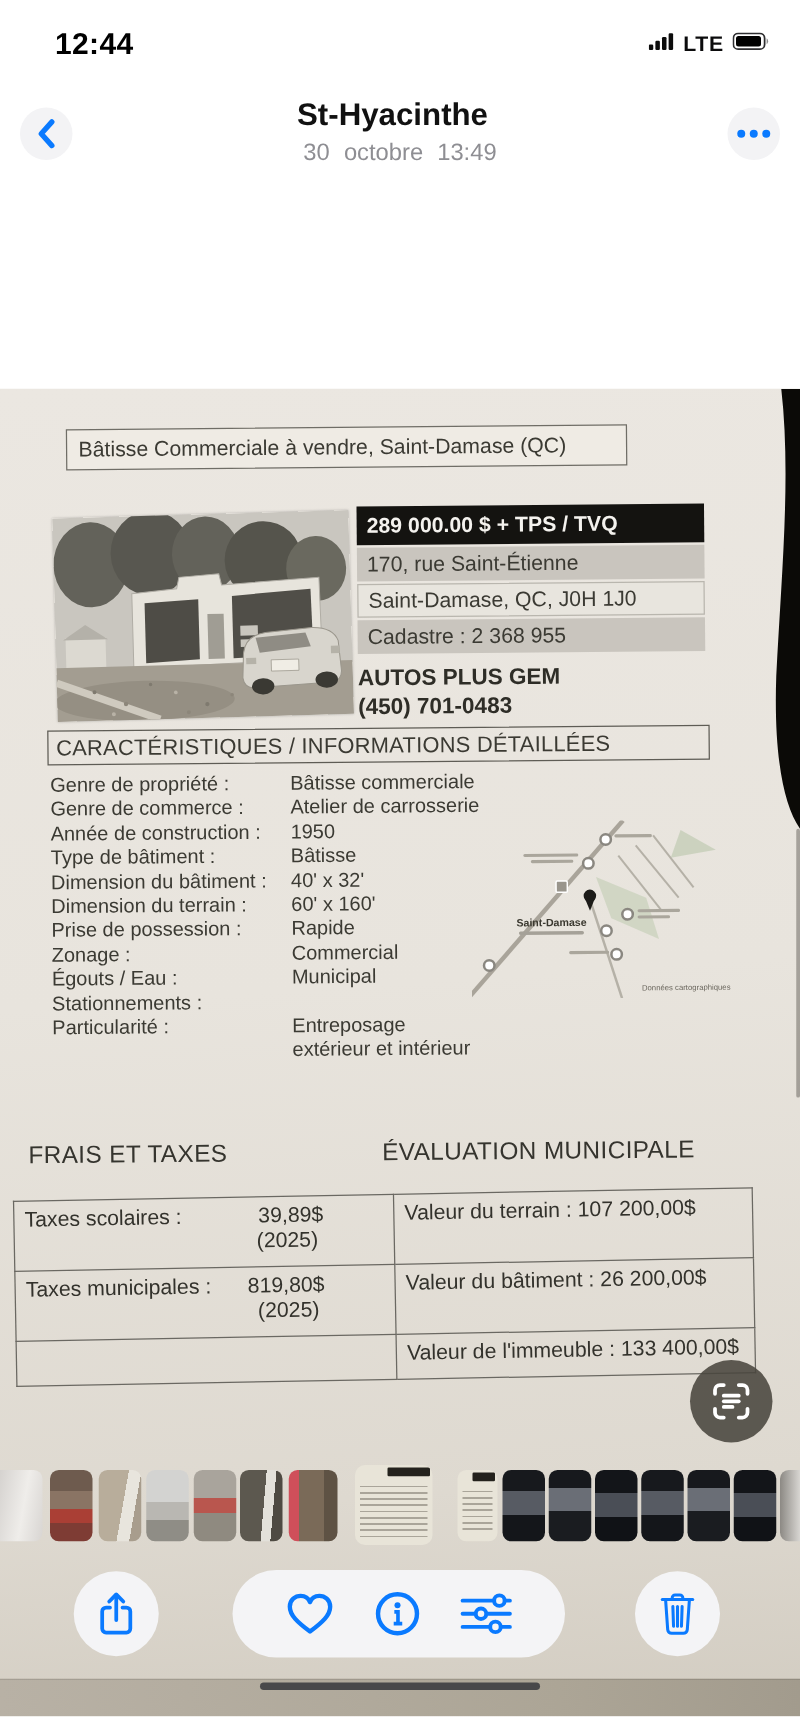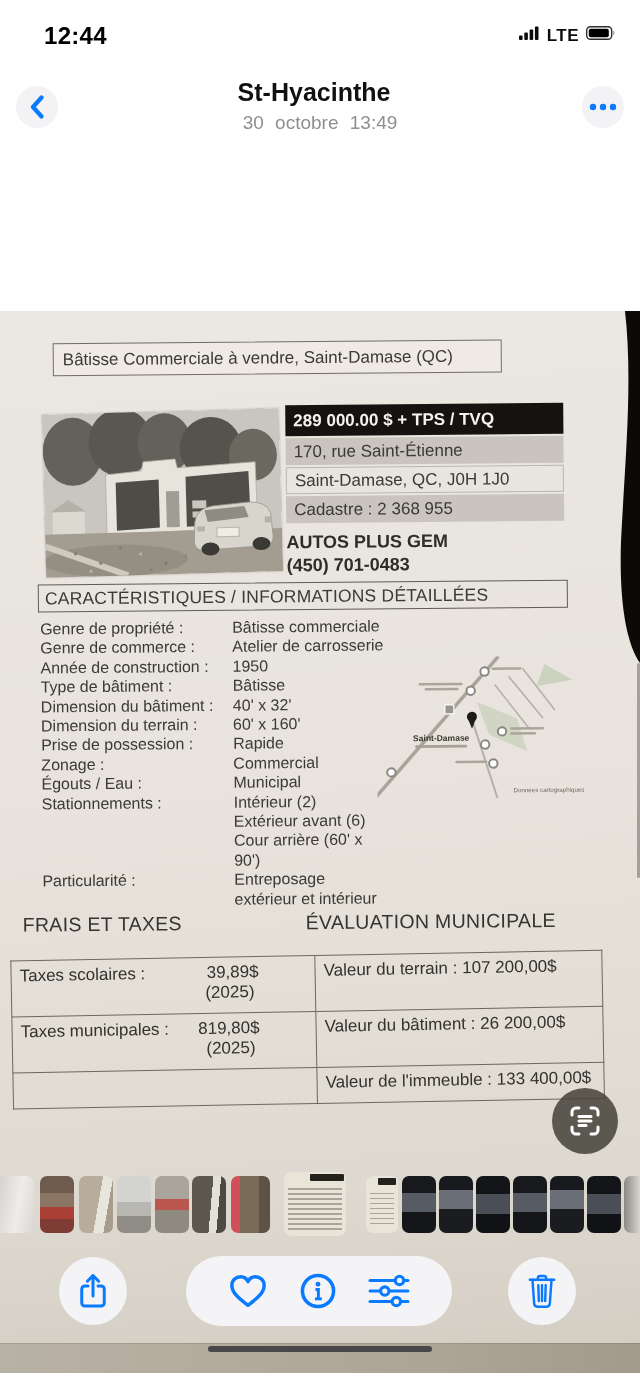--- a/index.html
+++ b/index.html
@@ -217,9 +217,6 @@
         </div>
       <div class="crow">
           <span class="lbl">Stationnements :</span>
-          <span class="val">Intérieur (2)
-Extérieur avant (6)
-Cour arrière (60' x 90')</span>
         </div>
       <div class="crow">
           <span class="lbl">Particularité :</span>

